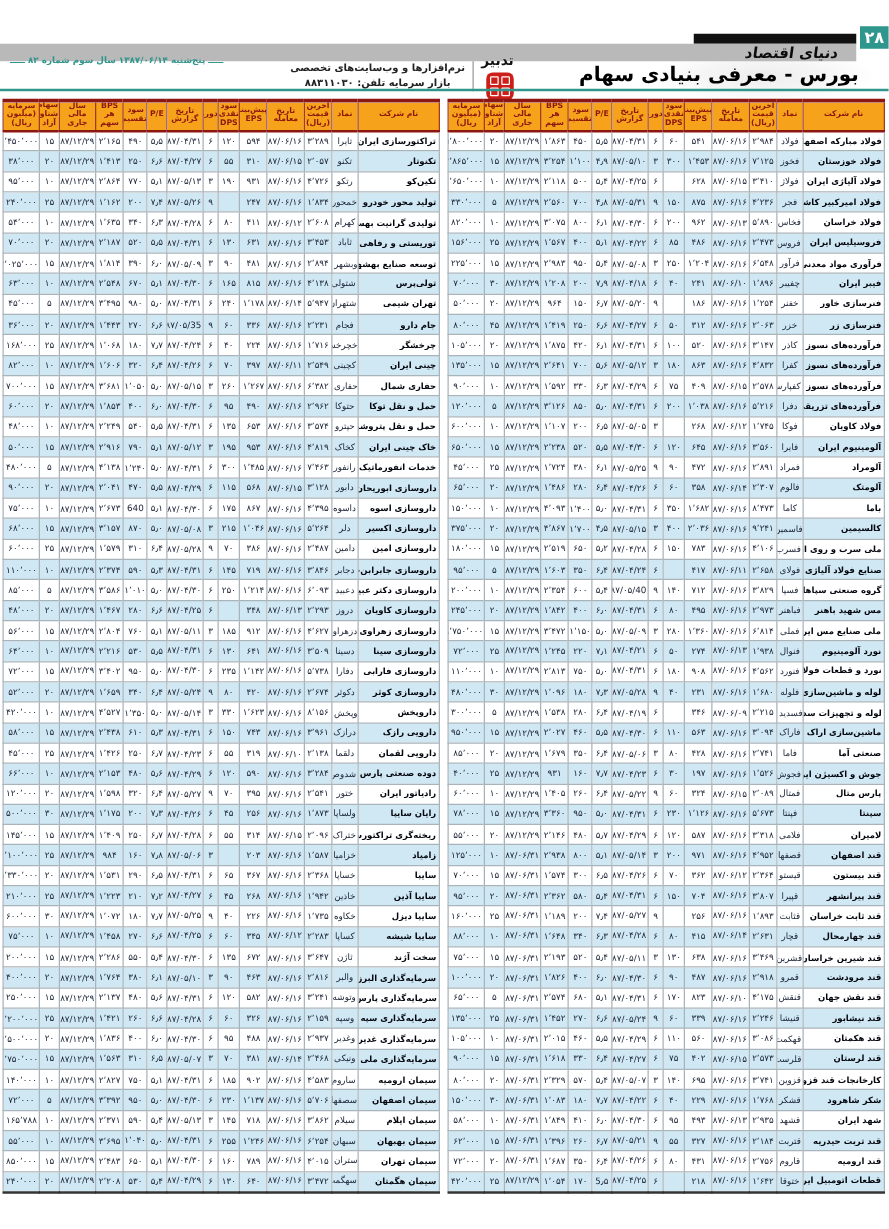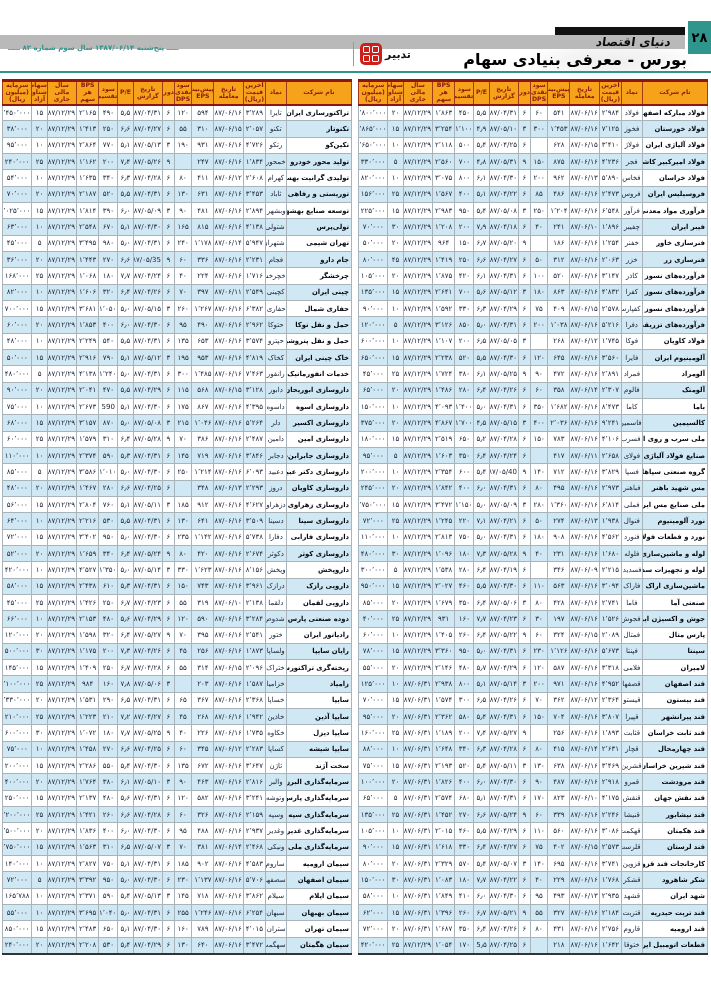--- a/index.html
+++ b/index.html
@@ -14,8 +14,8 @@
   }
   
   .pageno{
-    position:absolute;top:21px;right:0;width:23px;height:33px;
-    background:var(--teal);color:#000000;font-weight:bold;font-size:13px;
+    position:absolute;top:21px;right:0;width:23px;height:18px;
+    background:var(--teal);color:#ffffff;font-weight:bold;font-size:13px;
     display:flex;align-items:center;justify-content:center;
   }
   .blackbar{position:absolute;top:27px;right:26px;left:555px;height:8px;background:#111;}

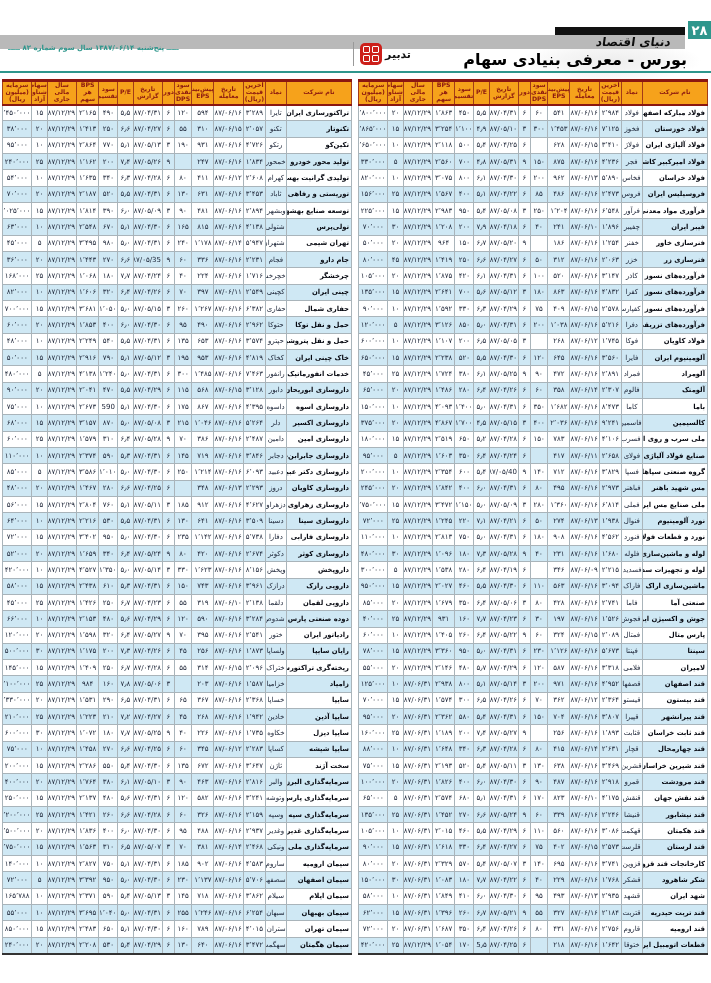--- a/index.html
+++ b/index.html
@@ -109,6 +109,10 @@
     </span>
   </div>
   <span class="vsep"></span>
+  <div class="adtext">
+    <div>نرم‌افزارها و وب‌سایت‌های تخصصی</div>
+    <div>بازار سرمایه   تلفن: ۸۸۳۱۱۰۳۰</div>
+  </div>
 </div>
 
 <div class="dateline">ـــــ  پنج‌شنبه ۱۳۸۷/۰۶/۱۴    سال سوم    شماره ۸۲  ـــــ</div>

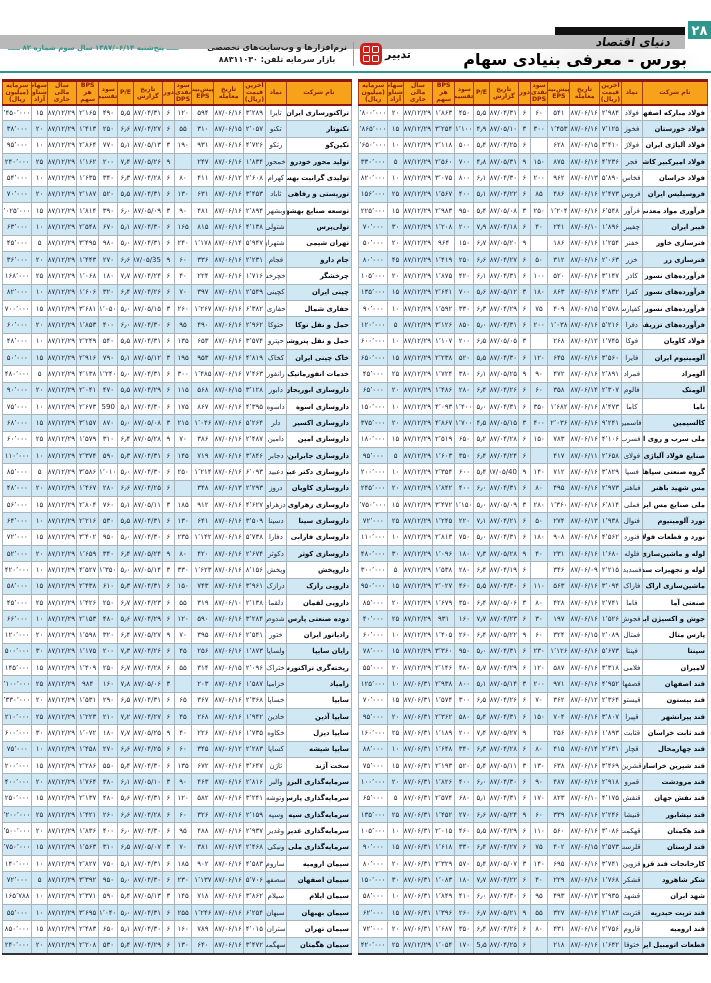--- a/index.html
+++ b/index.html
@@ -41,7 +41,7 @@
     position:absolute;top:42px;right:300px;display:flex;align-items:center;gap:6px;
     direction:rtl;
   }
-  .ad .brandwrap{display:flex;align-items:center;gap:3px;}
+  .ad .brandwrap{display:flex;align-items:flex-start;gap:3px;flex-direction:column;}
   .tadbir-icon{
     width:22px;height:22px;background:var(--brandred);border-radius:5px;
     display:grid;grid-template-columns:1fr 1fr;grid-template-rows:1fr 1fr;gap:2px;

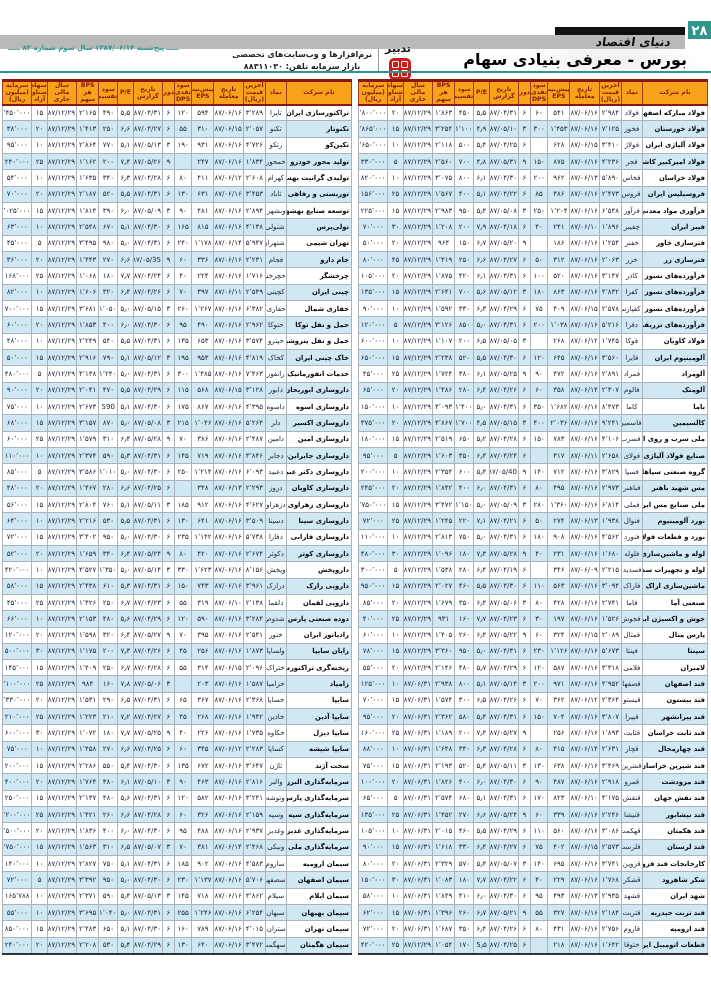--- a/index.html
+++ b/index.html
@@ -1320,7 +1320,7 @@
           <td class="c6">۶</td>
           <td class="c7">۸۷/۰۴/۳۰</td>
           <td class="c8 grp">۵٫۱</td>
-          <td class="c9">590</td>
+          <td class="c9">640</td>
           <td class="c10">۲٬۶۷۳</td>
           <td class="c11">۸۷/۱۲/۲۹</td>
           <td class="c12 grp">۱۰</td>

